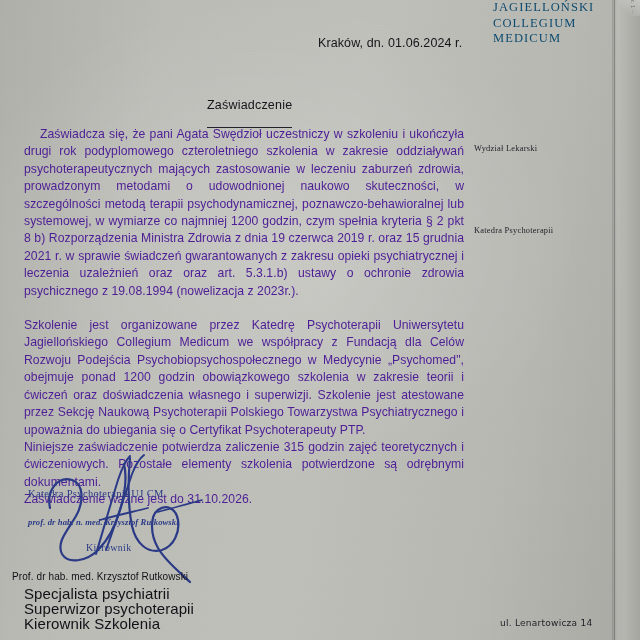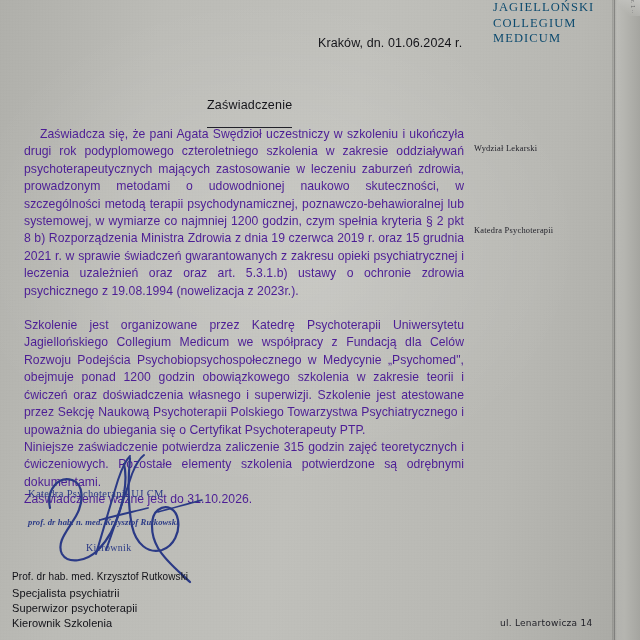--- a/index.html
+++ b/index.html
@@ -196,9 +196,10 @@
     line-height: 18px;
   }
   .signer .role {
-    font-size: 11px;
+    font-size: 15px;
     line-height: 15.2px;
     letter-spacing: .1px;
+    margin-left: 12px;
   }
 </style>
 </head>

